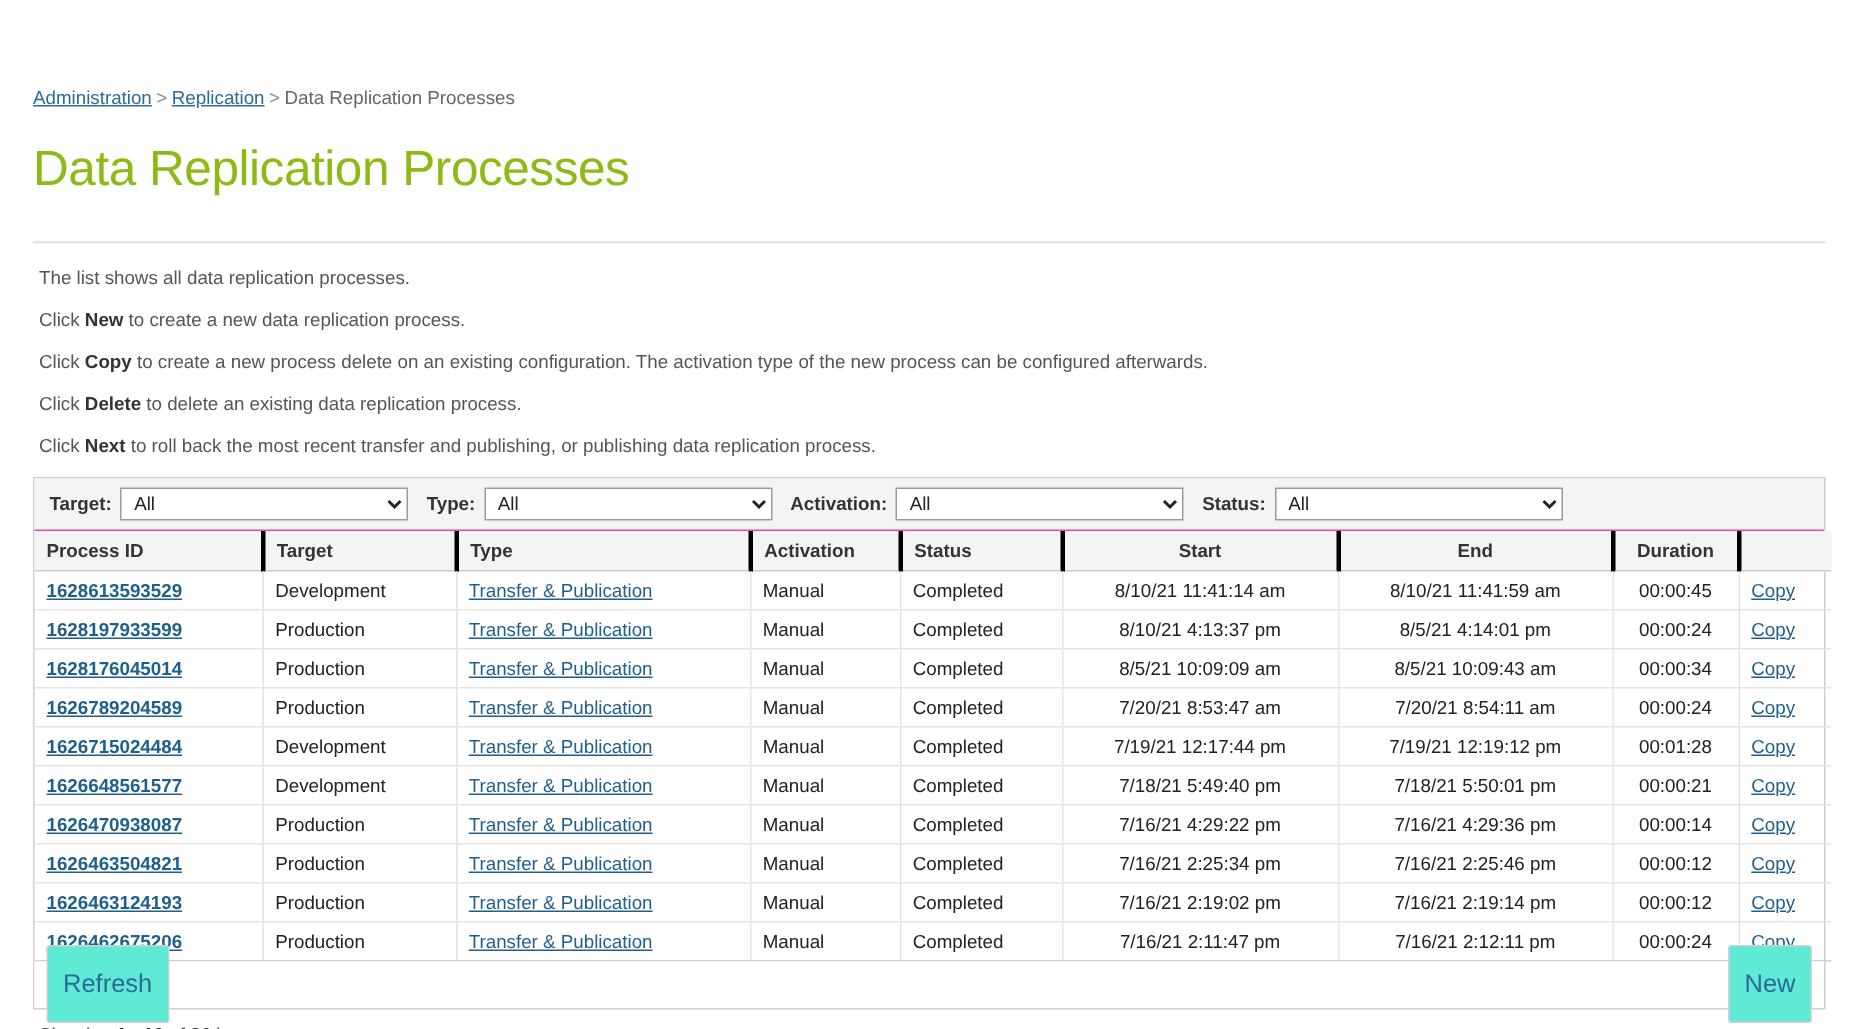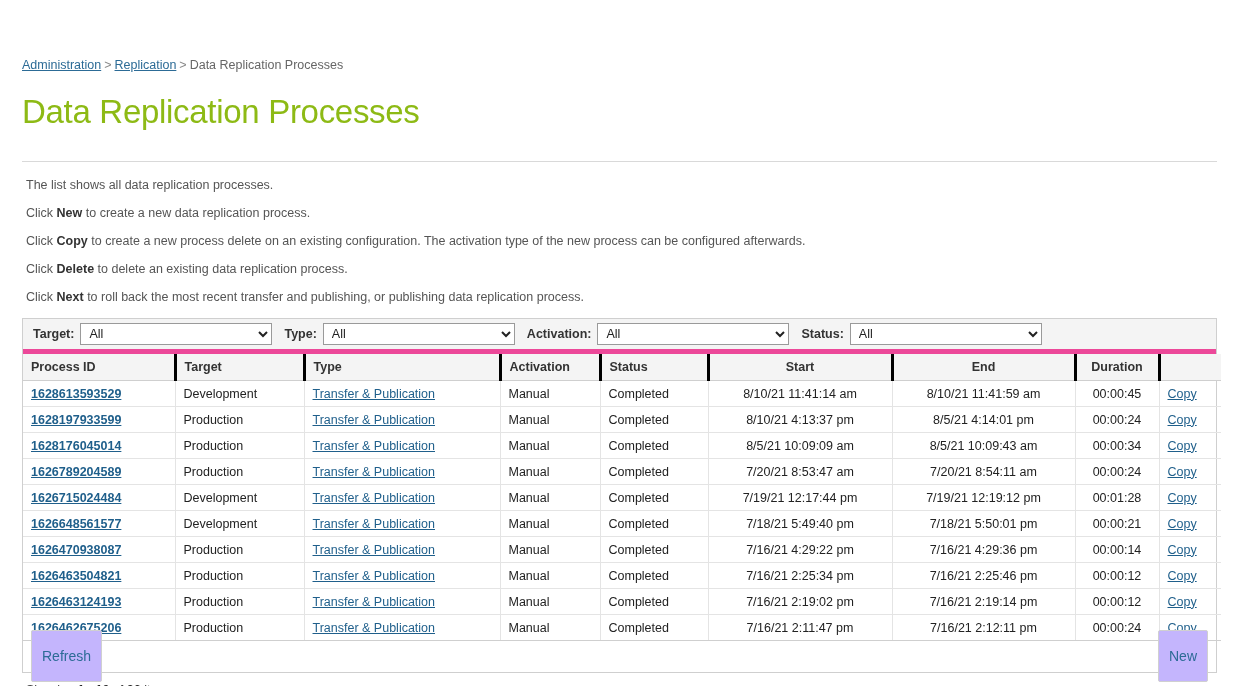--- a/index.html
+++ b/index.html
@@ -65,7 +65,7 @@
   
   .filterbar {
     background: #f4f4f4;
-    border-bottom: 5px solid #ec4899;
+    border-bottom: 1px solid #ec4899;
     padding: 7px 8px 7px 10px;
     display: flex;
     align-items: center;

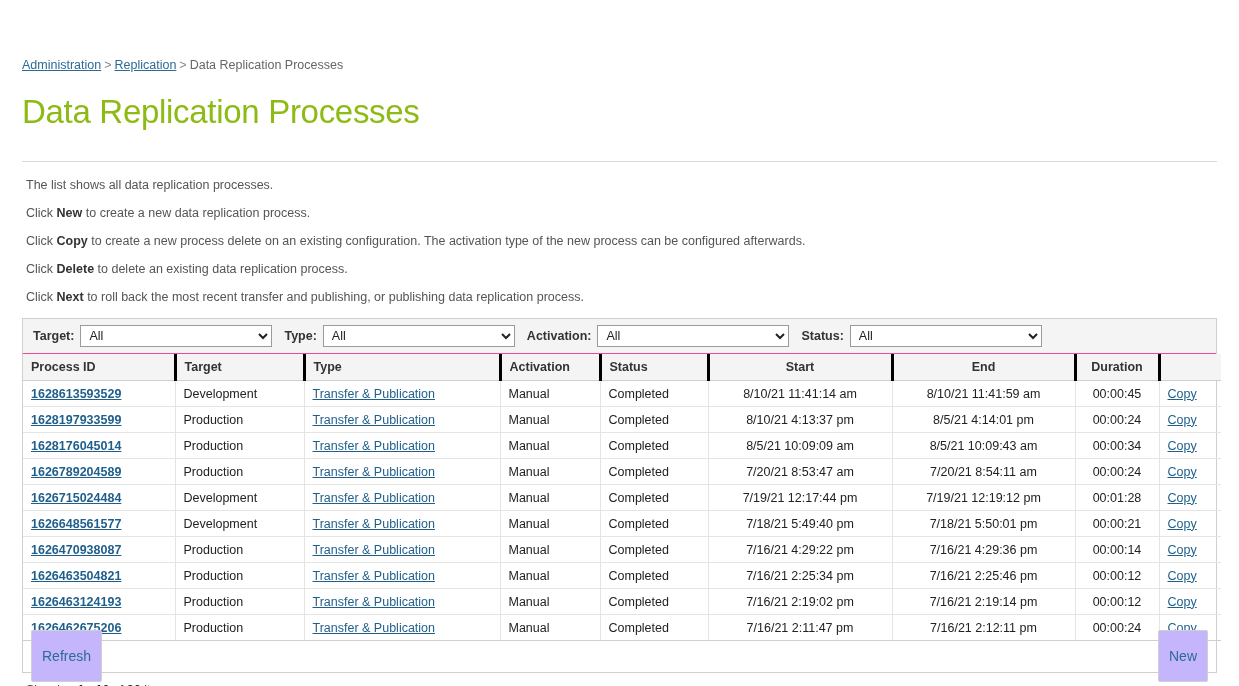--- a/index.html
+++ b/index.html
@@ -166,9 +166,9 @@
   }
   .btn {
     font-family: "Liberation Sans", sans-serif;
-    font-size: 14px;
+    font-size: 17px;
     color: #2c6b96;
-    background: #c4b5fd;
+    background: #5eead4;
     border: 1px solid #d0d0d0;
     border-radius: 2px;
     padding: 18px 10px;

